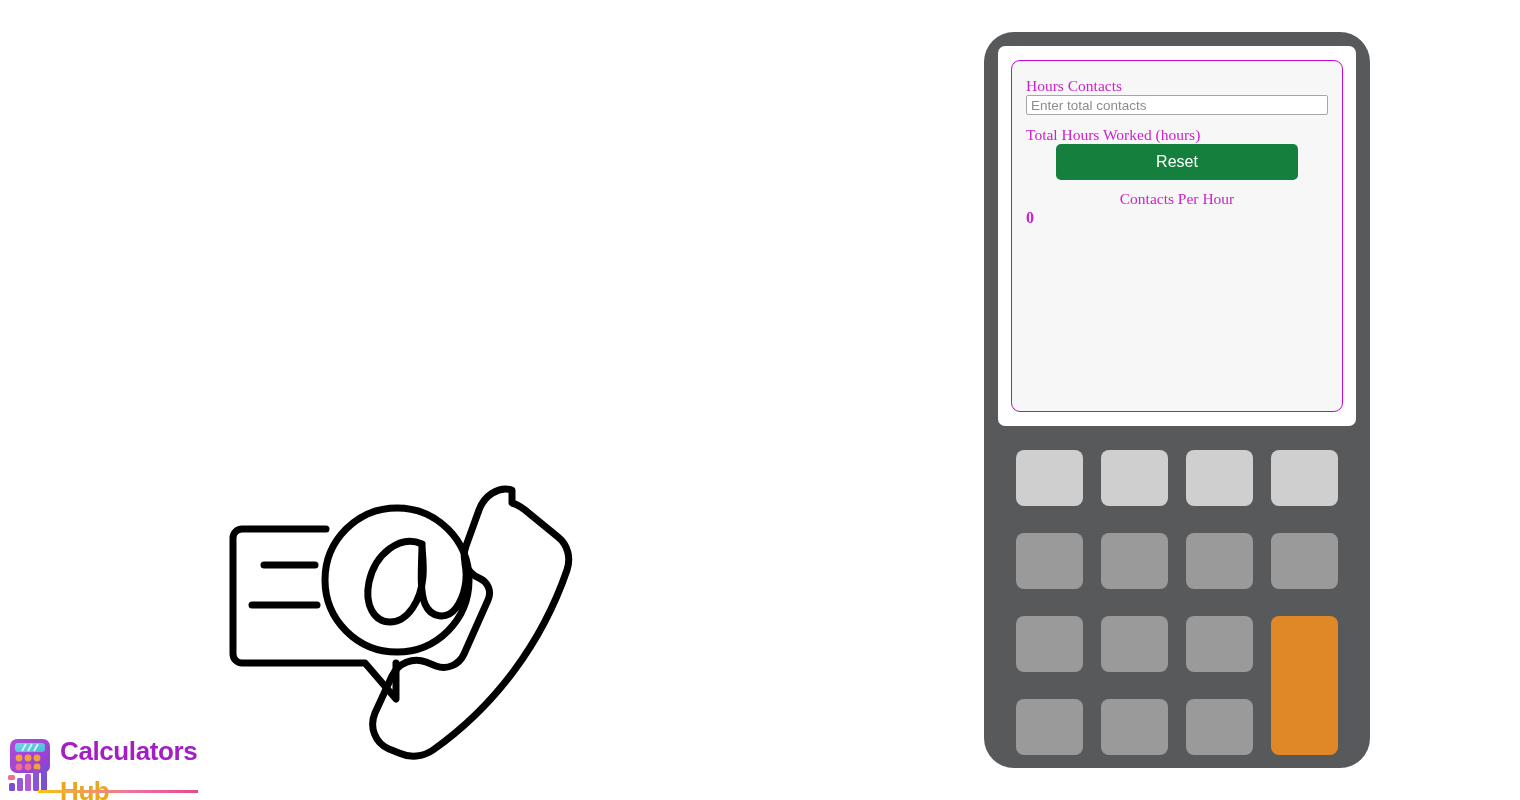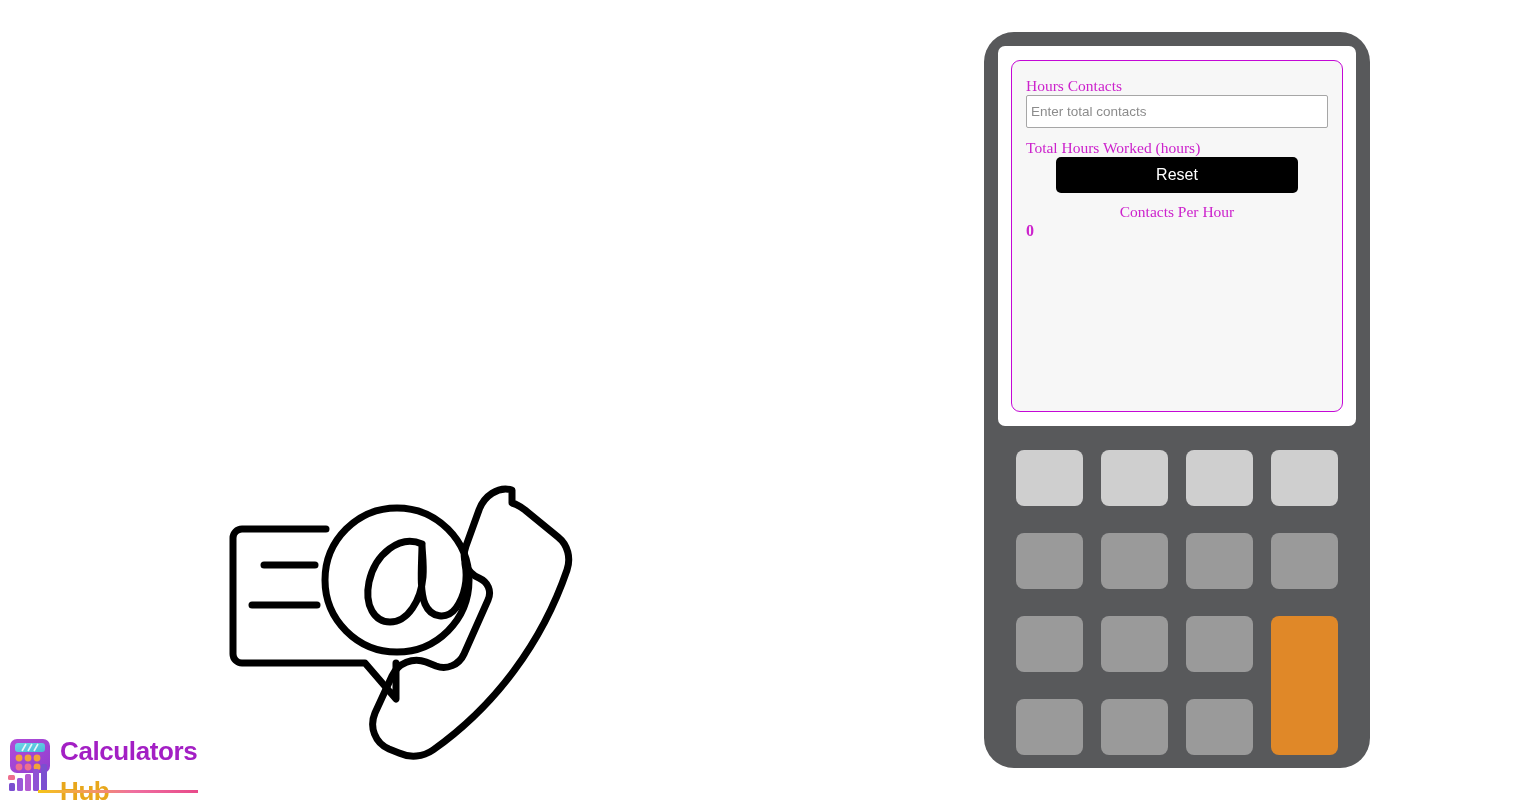--- a/index.html
+++ b/index.html
@@ -120,7 +120,7 @@
   .field-input {
     display: block;
     width: 100%;
-    height: 33px;
+    height: 20px;
     font-family: "Liberation Sans", sans-serif;
     font-size: 13.5px;
     color: #222;

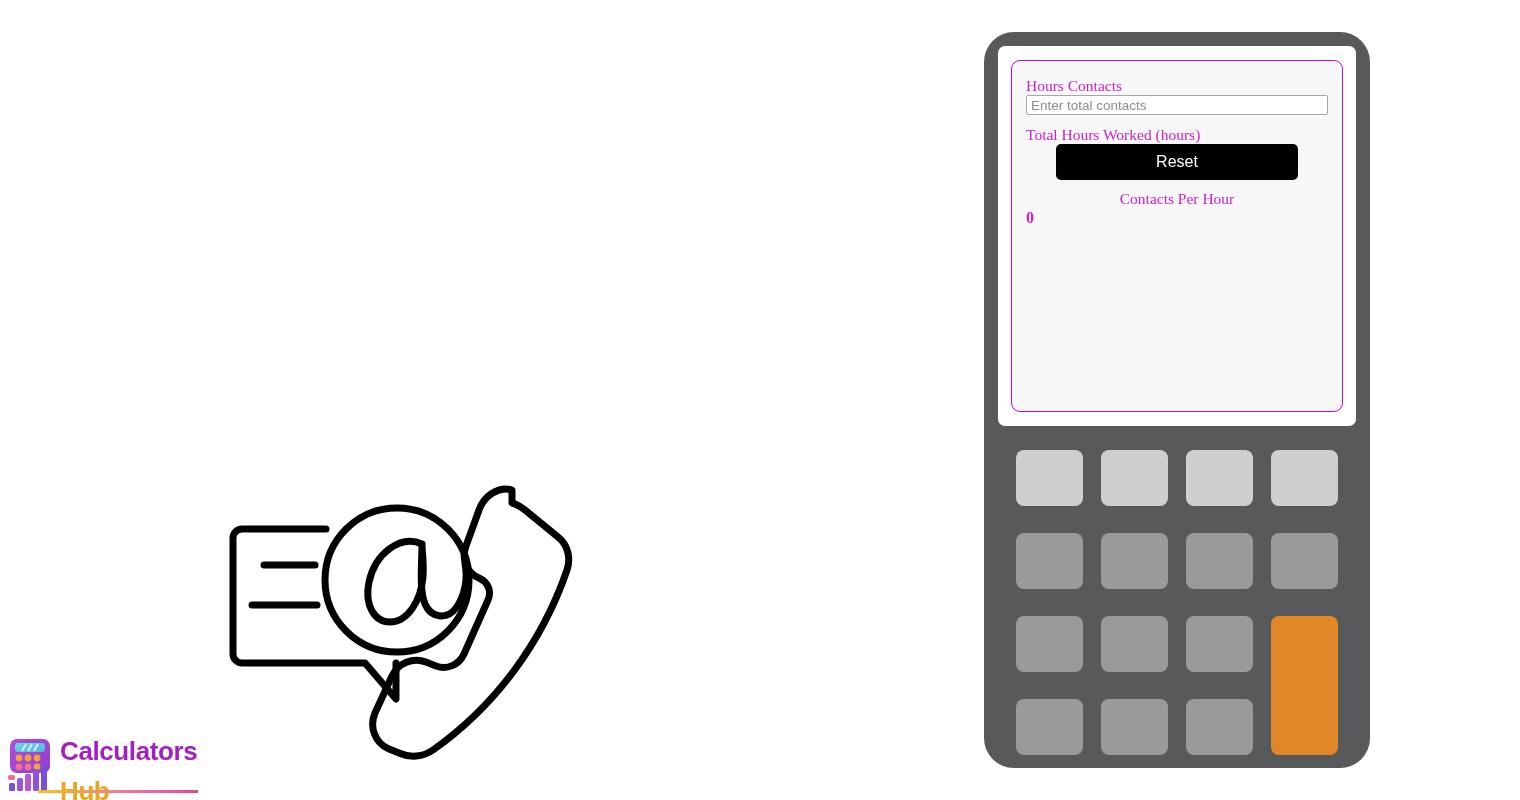--- a/index.html
+++ b/index.html
@@ -149,7 +149,7 @@
     text-align: center;
   }
   #btn-calculate { background: #c408d6; margin-top: 6px; }
-  #btn-reset { background: #000000; }
+  #btn-reset { background: #15803d; }
 
   #result-label {
     font-family: "Liberation Serif", serif;

